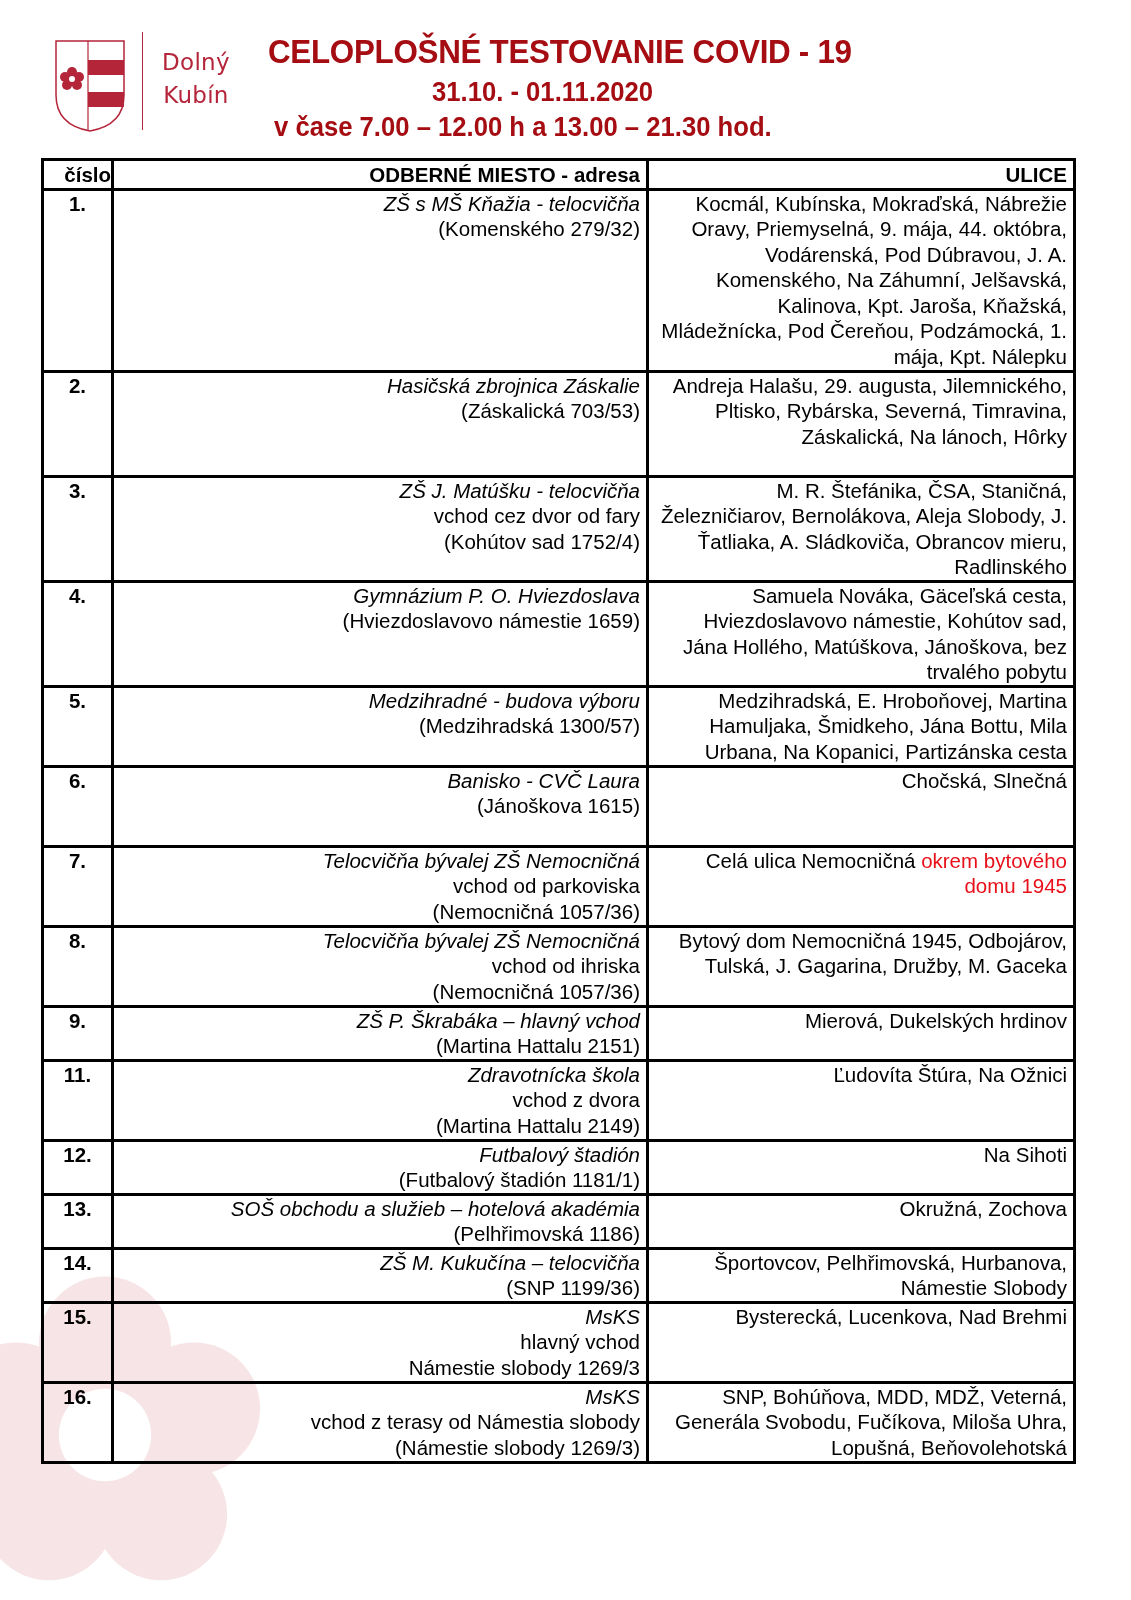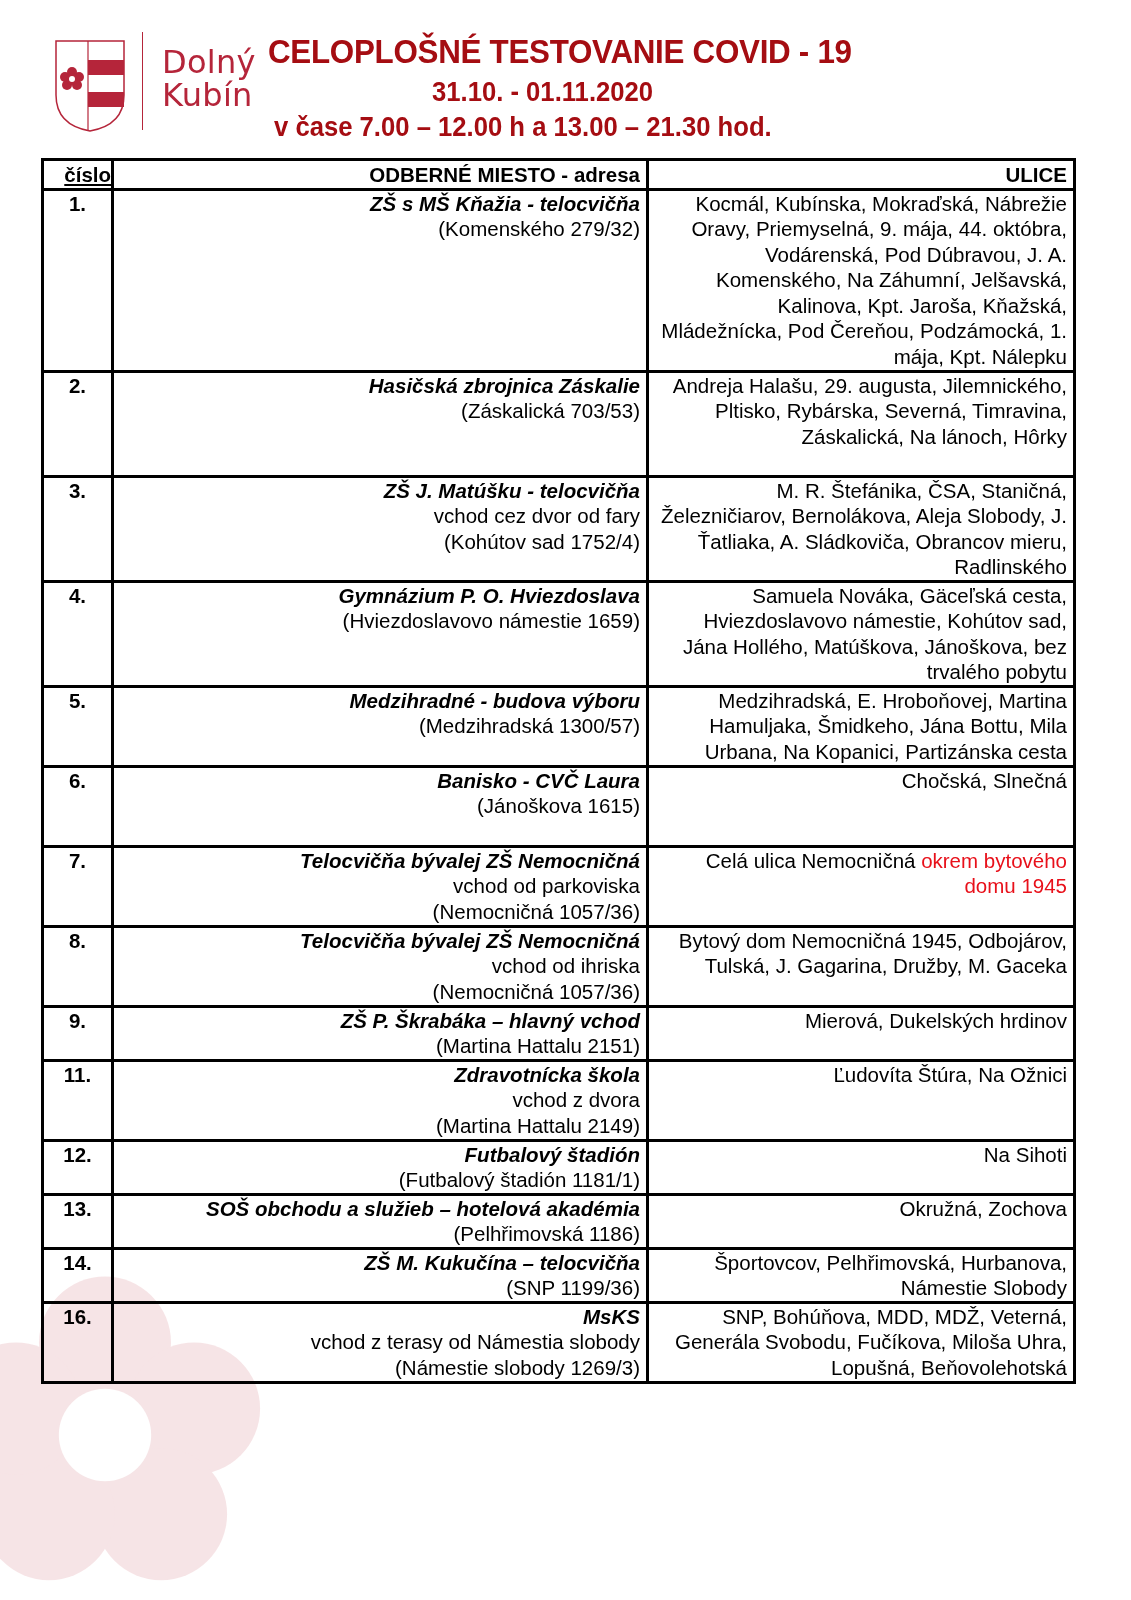--- a/index.html
+++ b/index.html
@@ -7,7 +7,7 @@
   .watermark { position:absolute; left:-60px; top:1270px; width:330px; height:330px; opacity:0.22; pointer-events:none; }
   .logo { position:absolute; left:55px; top:40px; width:70px; height:92px; }
   .logo-divider { position:absolute; left:142px; top:32px; width:1px; height:98px; background:#b5253a; }
-  .logo-text { position:absolute; left:162px; top:46px; color:#b5253a; font-family:"DejaVu Sans", sans-serif; font-size:32px; line-height:33px; letter-spacing:0.3px; }
+  .logo-text { position:absolute; left:162px; top:46px; color:#b5253a; font-family:"DejaVu Sans", sans-serif; font-size:23px; line-height:33px; letter-spacing:0.3px;text-align:center; }
   .title { position:absolute; left:268px; top:32px; color:#a50d12; font-weight:bold; font-size:33px; line-height:40px; letter-spacing:-0.3px; transform:scaleX(0.95); transform-origin:left top; white-space:nowrap; }
   .date { position:absolute; left:432px; top:76px; color:#a50d12; font-weight:bold; font-size:27px; line-height:32px; transform:scaleX(0.95); transform-origin:left top; white-space:nowrap; }
   .time { position:absolute; left:274px; top:111px; color:#a50d12; font-weight:bold; font-size:27px; line-height:32px; transform:scaleX(0.95); transform-origin:left top; white-space:nowrap; }

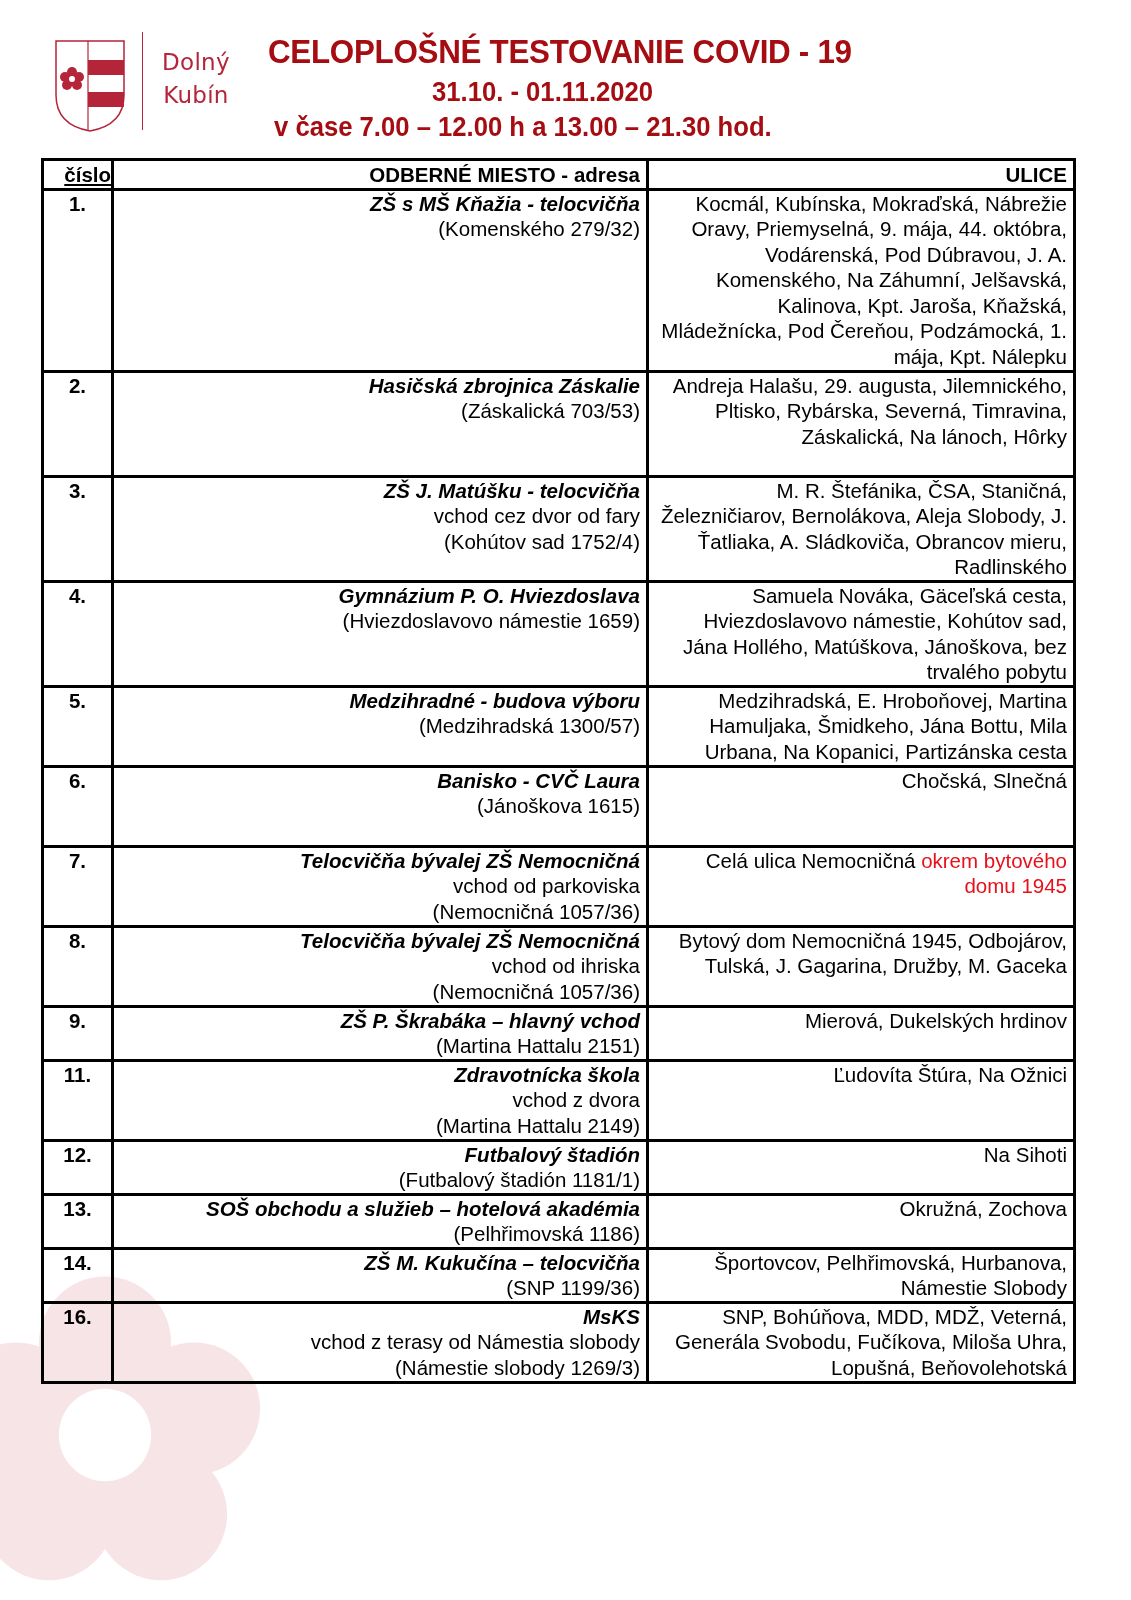--- a/index.html
+++ b/index.html
@@ -16,7 +16,7 @@
   table.grid th { font-weight:bold; padding-top:1px; }
   col.c1 { width:70px; } col.c2 { width:535px; } col.c3 { width:427px; }
   td.num { text-align:center !important; font-weight:bold; padding-left:0 !important; padding-right:0 !important; }
-  th.num { text-align:left; padding:1px 0 0 0 !important;text-decoration:underline; }
+  th.num { text-align:left; padding:1px 0 0 0 !important; }
   .site { font-weight:bold; font-style:italic; display:block; }
   .line { display:block; }
   .red { color:#e8101a; }

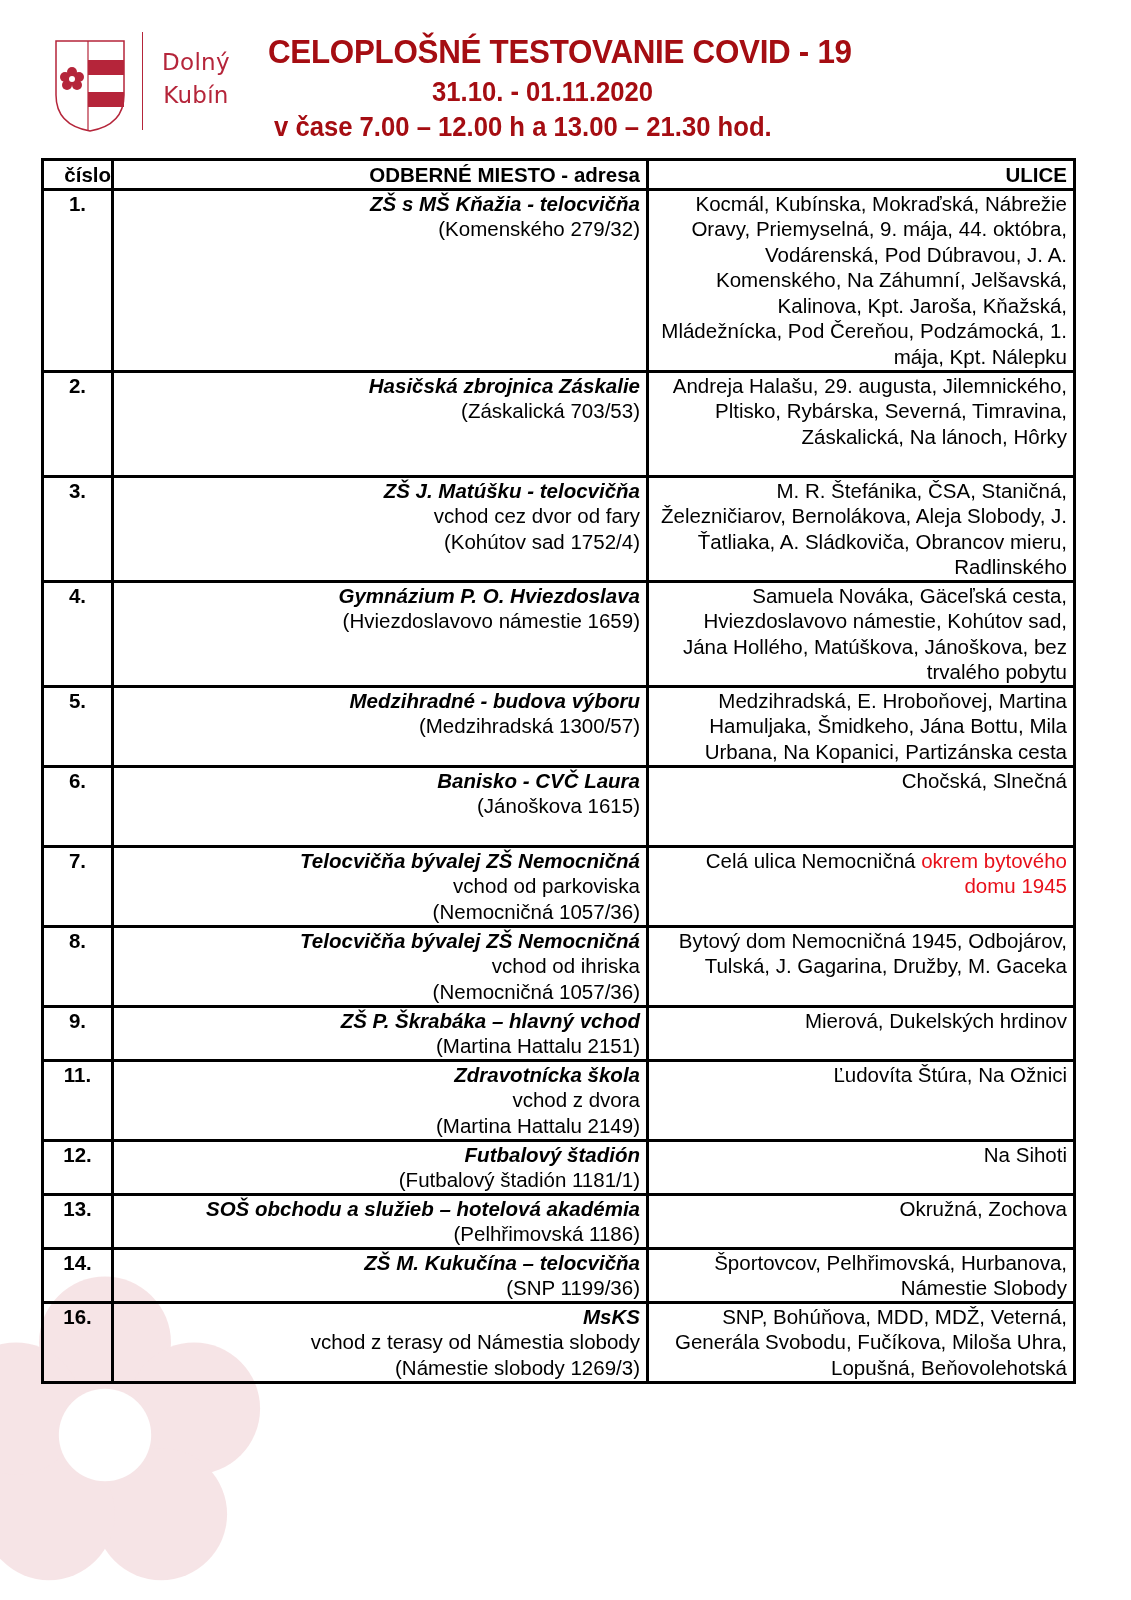--- a/index.html
+++ b/index.html
@@ -17,7 +17,7 @@
   col.c1 { width:70px; } col.c2 { width:535px; } col.c3 { width:427px; }
   td.num { text-align:center !important; font-weight:bold; padding-left:0 !important; padding-right:0 !important; }
   th.num { text-align:left; padding:1px 0 0 0 !important; }
-  .site { font-weight:bold; font-style:italic; display:block; }
+  .site { font-weight:normal; font-style:italic; display:block; }
   .line { display:block; }
   .red { color:#e8101a; }
 </style>

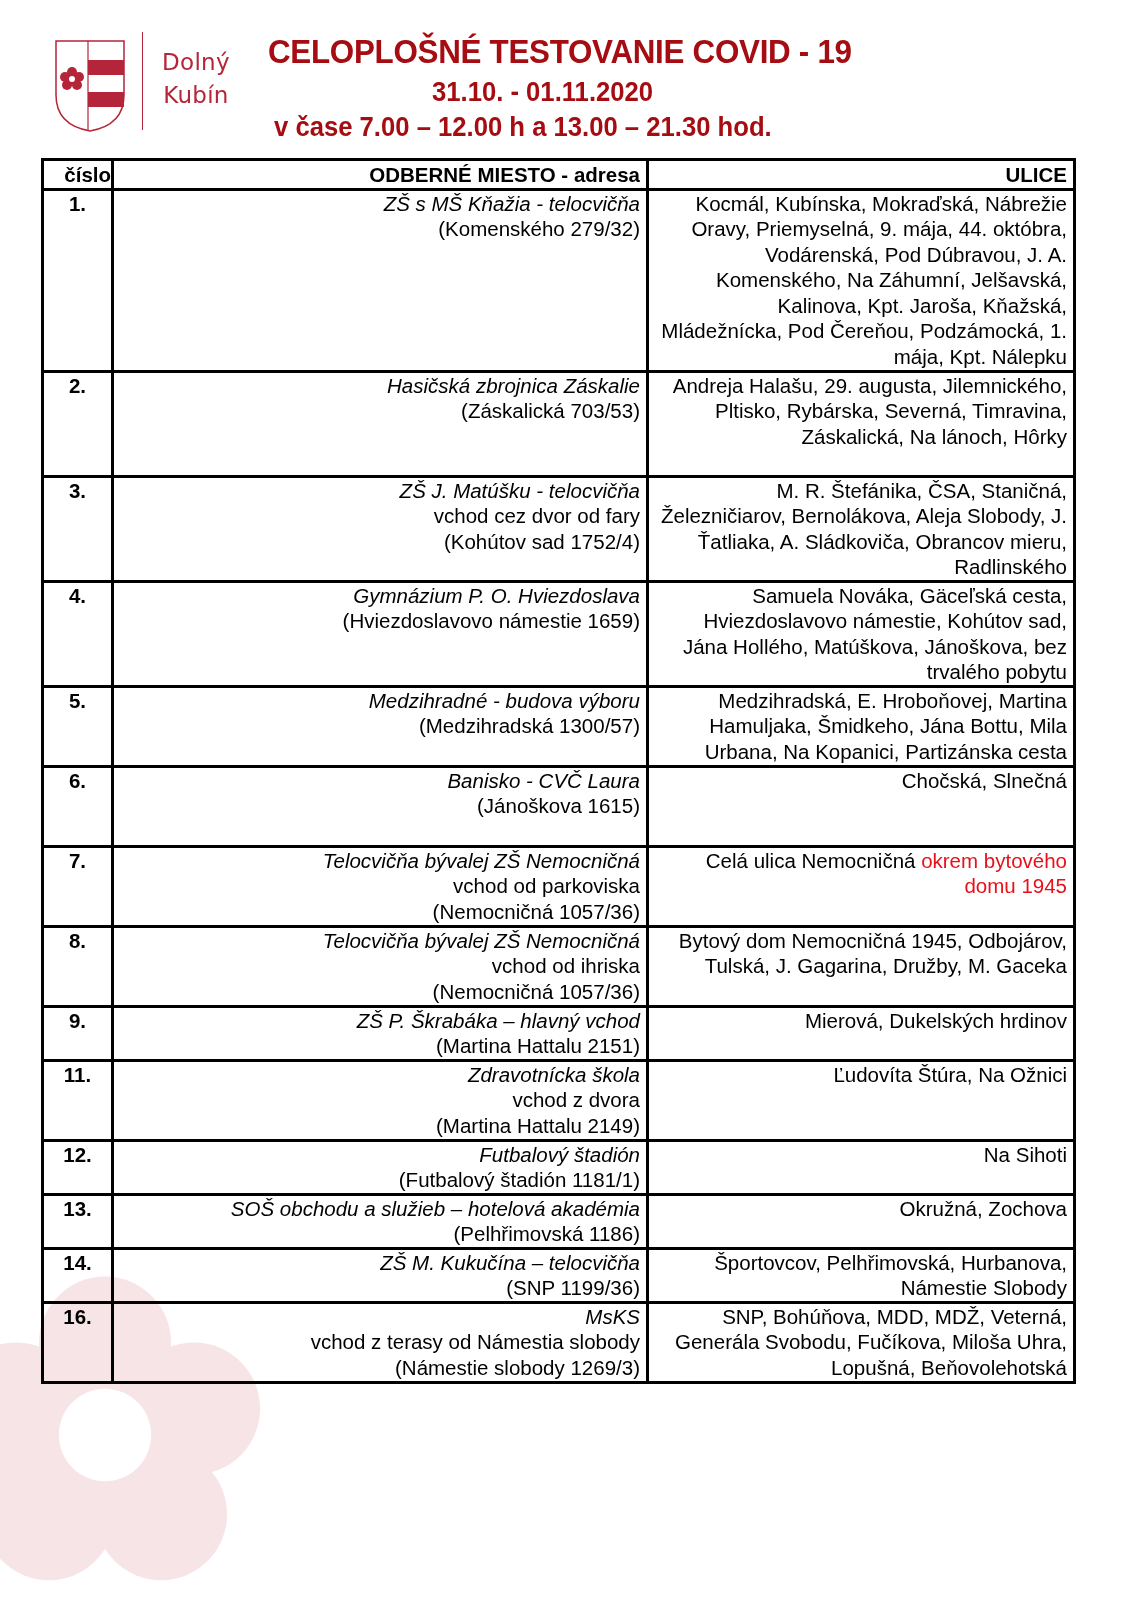--- a/index.html
+++ b/index.html
@@ -183,6 +183,15 @@
       <td>Športovcov, Pelhřimovská, Hurbanova, Námestie Slobody</td>
     </tr>
     <tr style="height:80px">
+      <td class="num">15.</td>
+      <td>
+          <span class="site">MsKS</span>
+          <span class="line">hlavný vchod</span>
+          <span class="line">Námestie slobody 1269/3</span>
+        </td>
+      <td>Bysterecká, Lucenkova, Nad Brehmi</td>
+    </tr>
+    <tr style="height:80px">
       <td class="num">16.</td>
       <td>
           <span class="site">MsKS</span>

